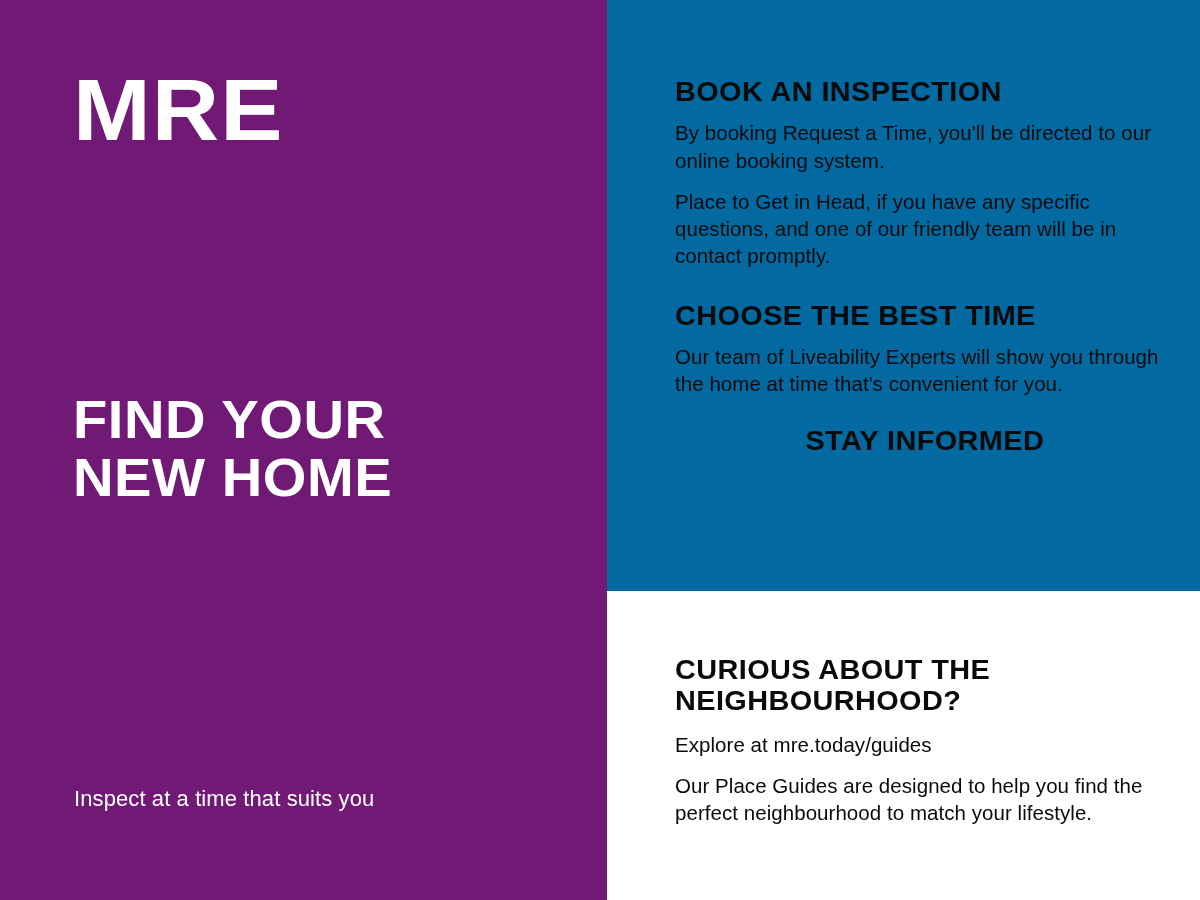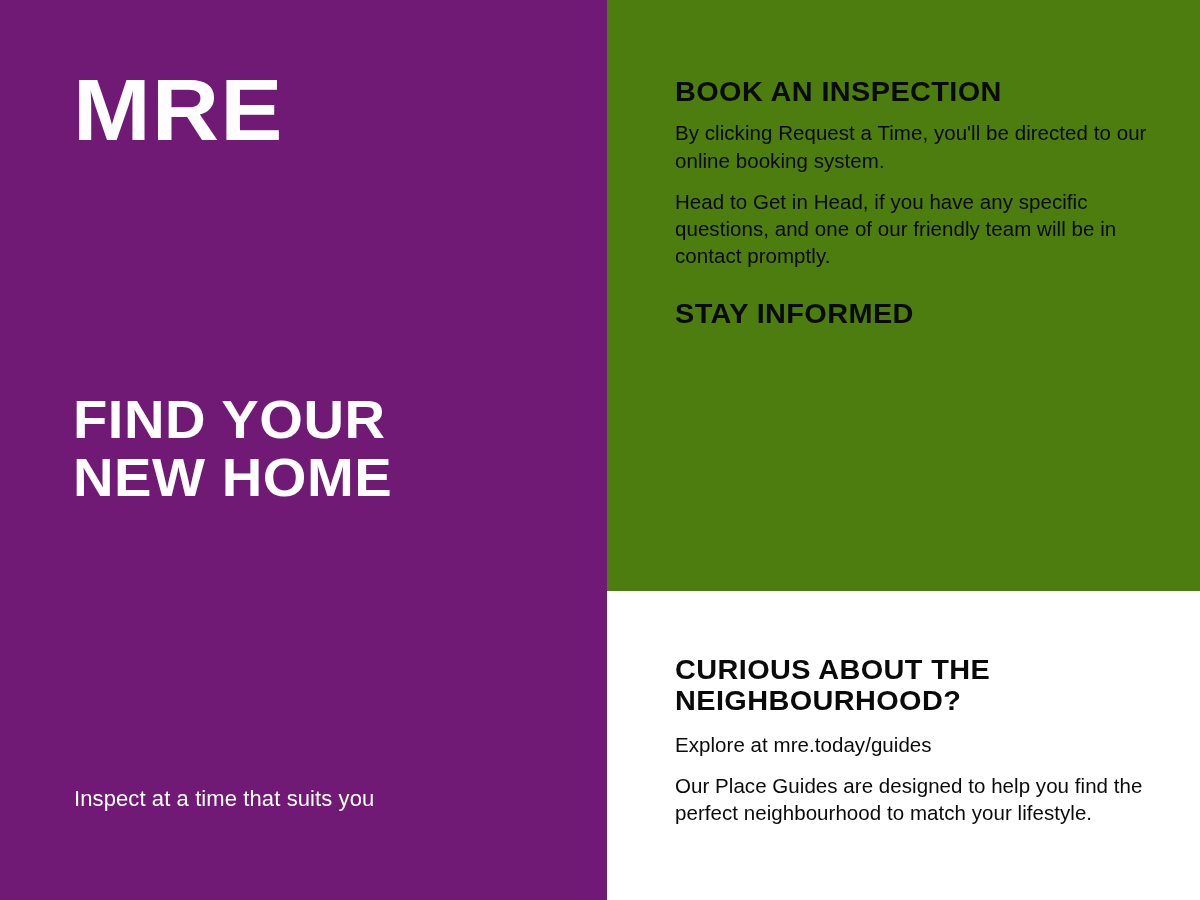--- a/index.html
+++ b/index.html
@@ -78,7 +78,7 @@
 
   
   .orange-block {
-    background: #4d7c0f;
+    background: #0369a1;
     color: #0a0a0a;
     height: 591px;
     box-sizing: border-box;

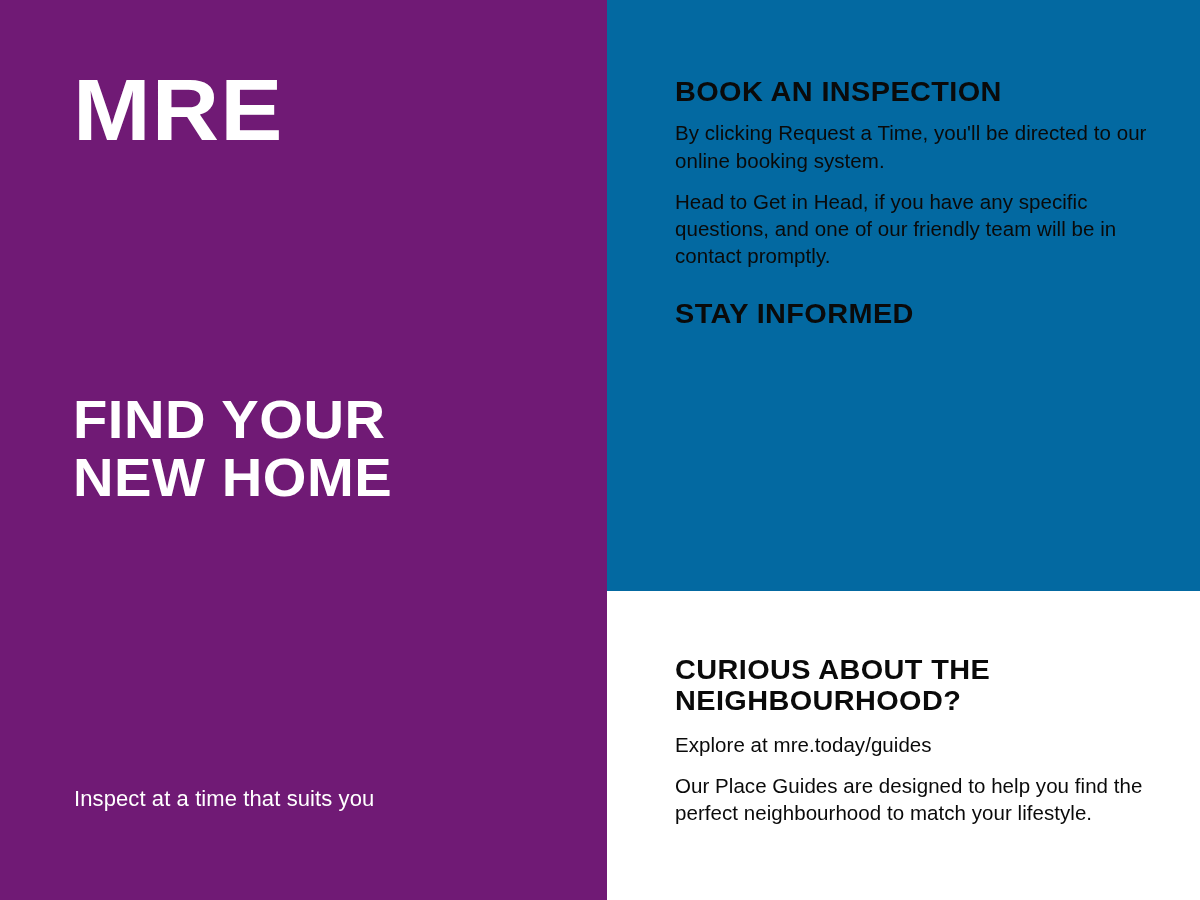--- a/index.html
+++ b/index.html
@@ -142,7 +142,7 @@
 
       <section>
         <h2 class="sec-title">BOOK AN INSPECTION</h2>
-        <p class="body"><span>By clicking </span><b>Request a Time</b><span>, you'll be directed to our online booking system.</span></p>
+        <p class="body"><span>By booking </span><b>Request a Time</b><span>, you'll be directed to our online booking system.</span></p>
         <p class="body"><span>Head to </span><b>Get in Head</b><span>, if you have any specific questions, and one of our friendly team will be in contact promptly.</span></p>
       </section>
 

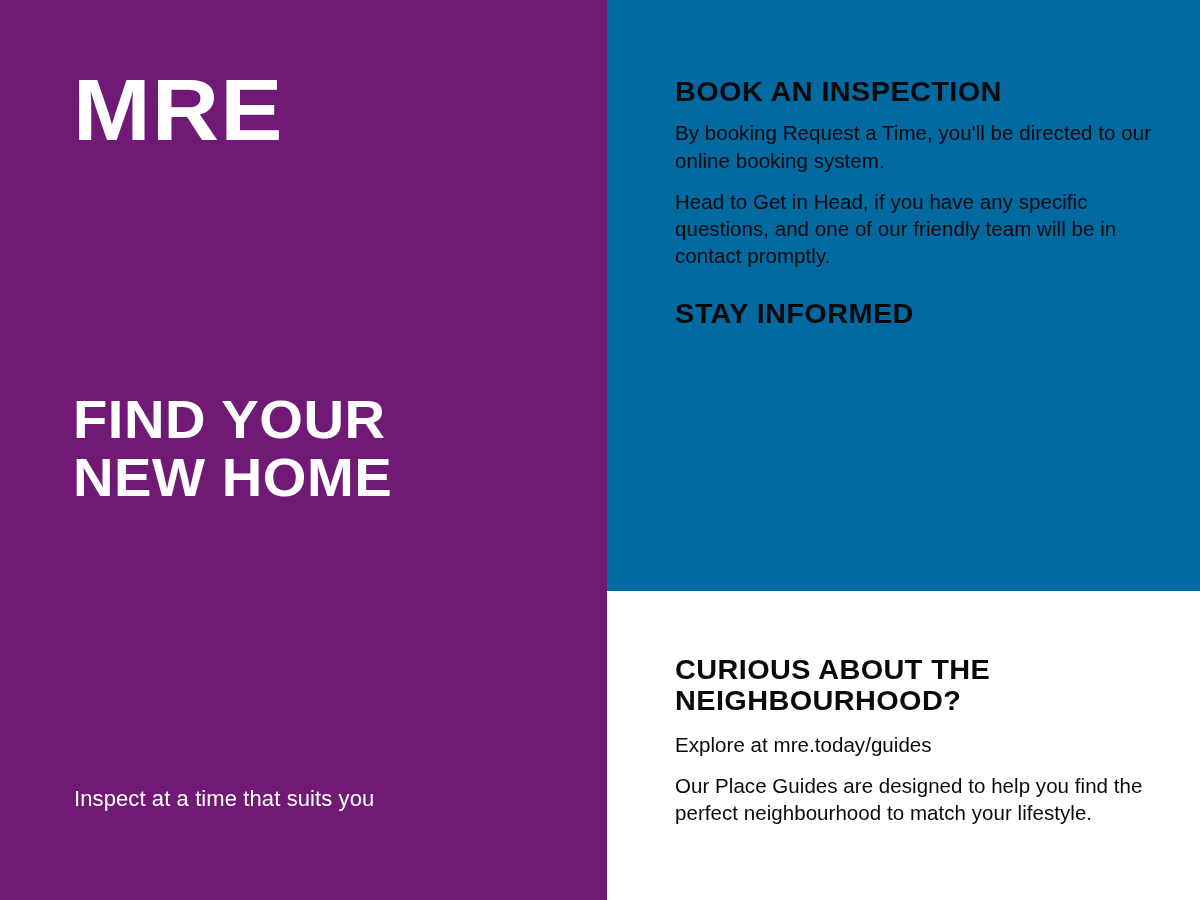--- a/index.html
+++ b/index.html
@@ -143,7 +143,7 @@
       <section>
         <h2 class="sec-title">BOOK AN INSPECTION</h2>
         <p class="body"><span>By booking </span><b>Request a Time</b><span>, you'll be directed to our online booking system.</span></p>
-        <p class="body"><span>Head to </span><b>Get in Head</b><span>, if you have any specific questions, and one of our friendly team will be in contact promptly.</span></p>
+        <p class="body"><span>Place to </span><b>Get in Head</b><span>, if you have any specific questions, and one of our friendly team will be in contact promptly.</span></p>
       </section>
 
 

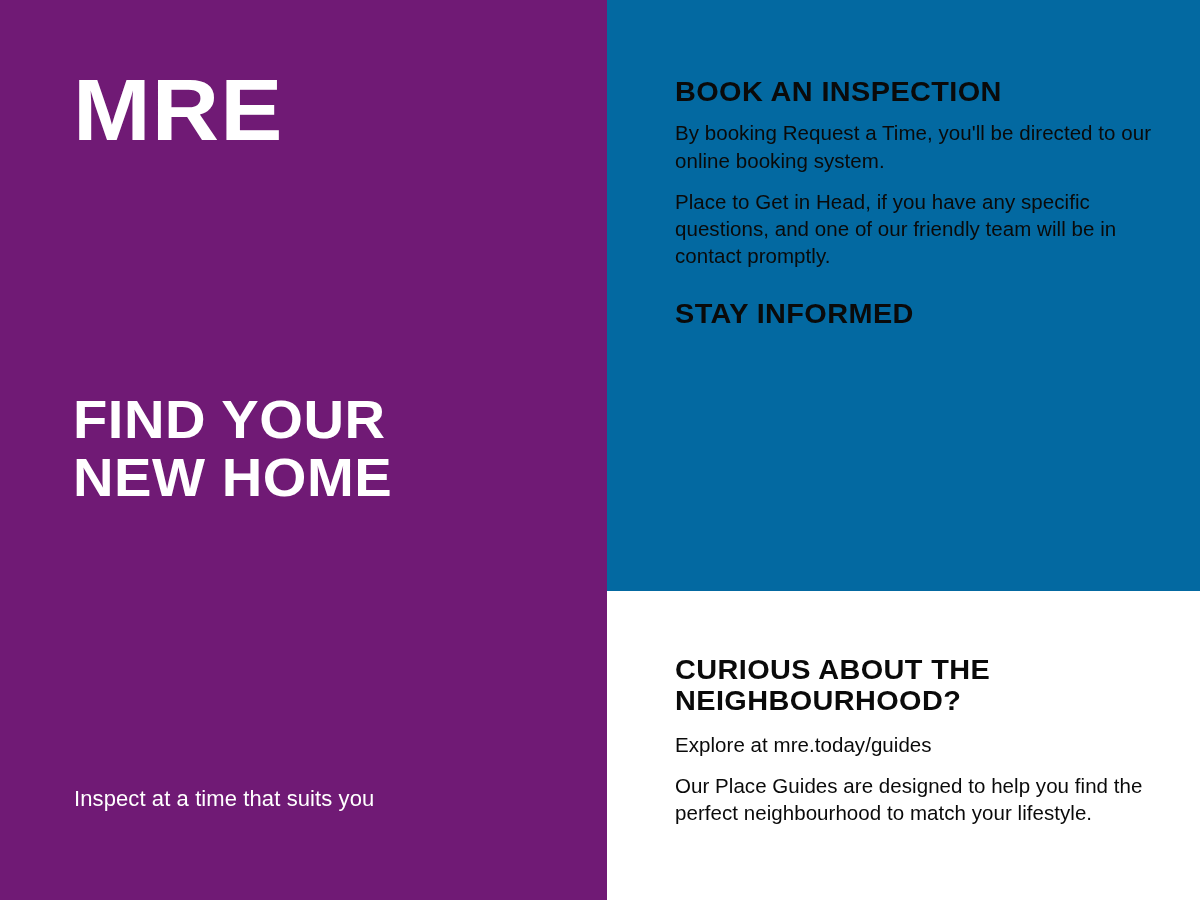--- a/index.html
+++ b/index.html
@@ -146,6 +146,10 @@
         <p class="body"><span>Place to </span><b>Get in Head</b><span>, if you have any specific questions, and one of our friendly team will be in contact promptly.</span></p>
       </section>
 
+      <section class="sec-choose">
+        <h2 class="sec-title">CHOOSE THE BEST TIME</h2>
+        <p class="body">Our team of Liveability Experts will show you through the home at time that's convenient for you.</p>
+      </section>
 
       <section class="sec-stay">
         <h2 class="sec-title">STAY INFORMED</h2>

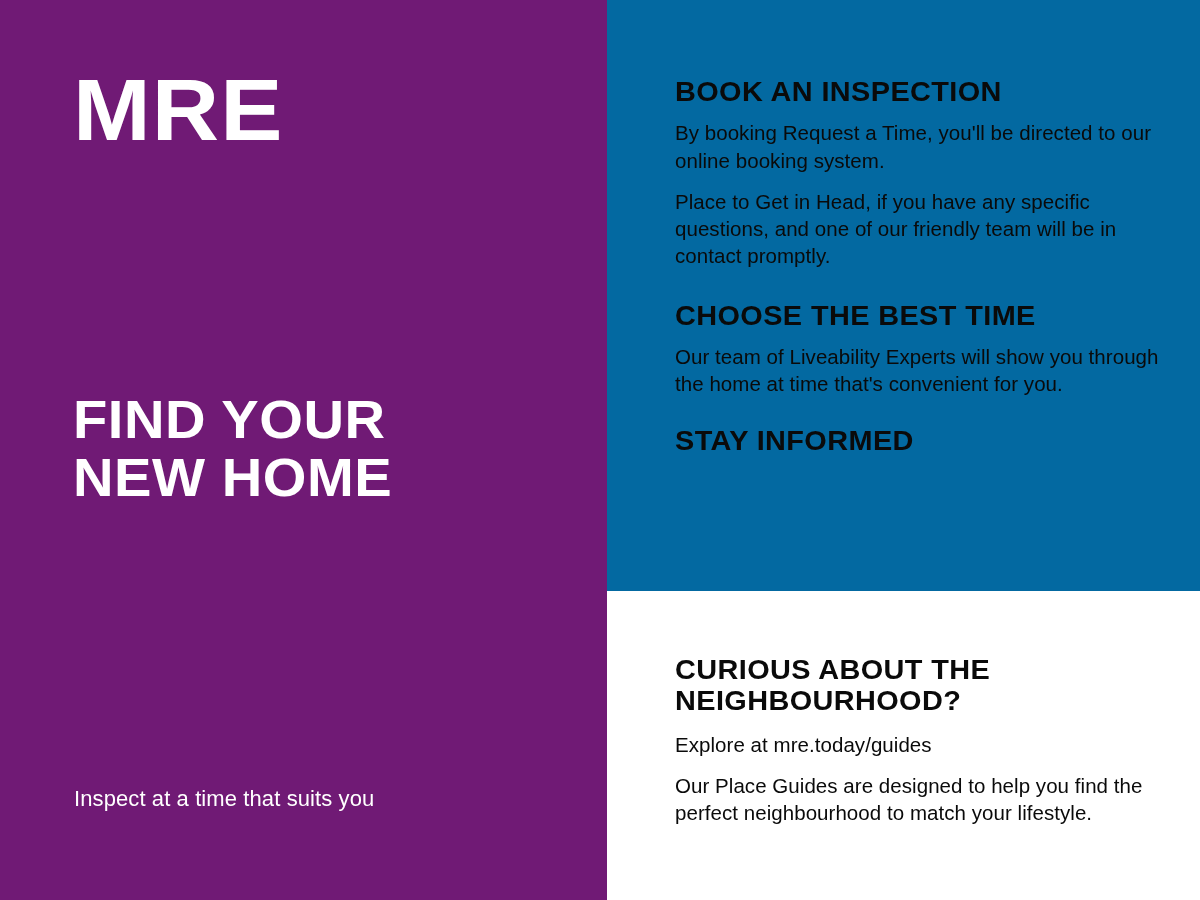--- a/index.html
+++ b/index.html
@@ -119,7 +119,7 @@
   p.body b { font-weight: 400; }
 
   .sec-choose { margin-top: 30px; }
-  .sec-stay { margin-top: 28px; }
+  .sec-stay { margin-top: 28px; text-align: center; }
   .explore { margin-top: 16px; }
 </style>
 </head>

